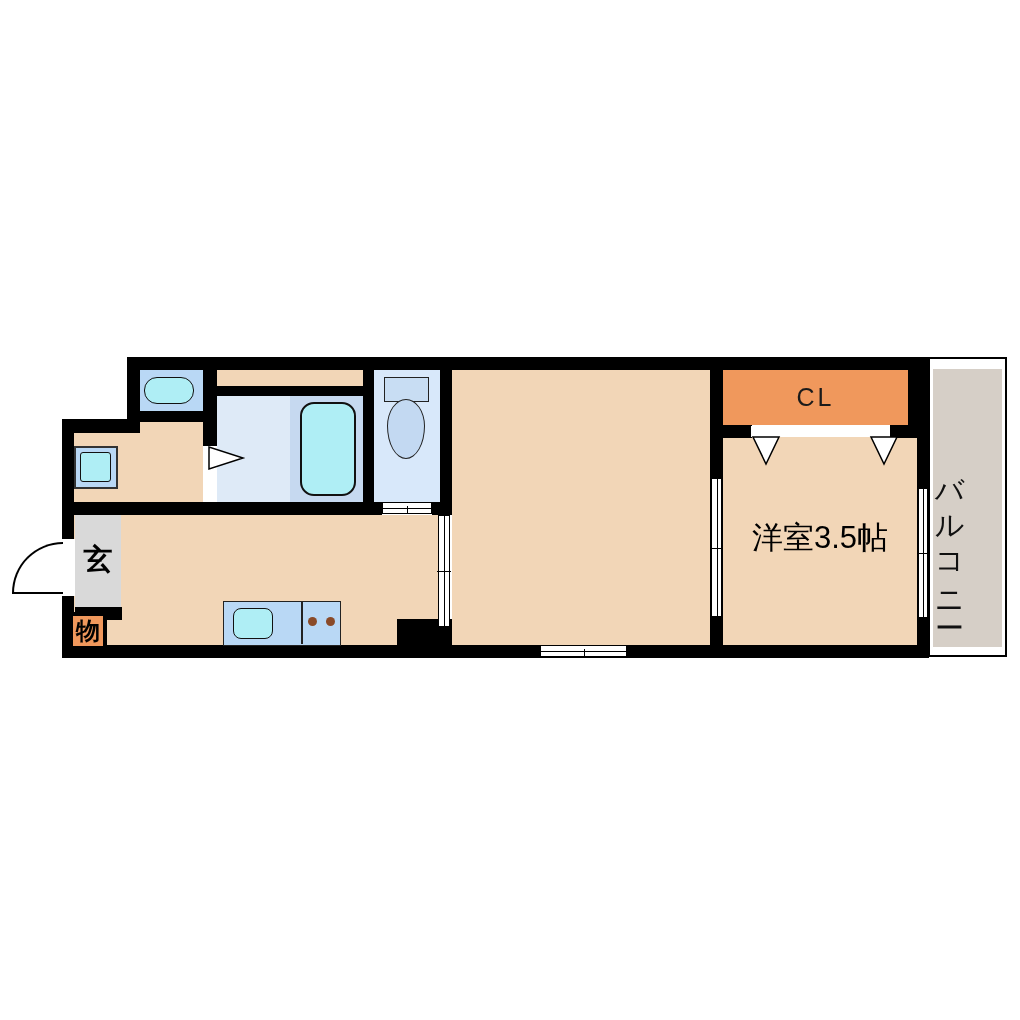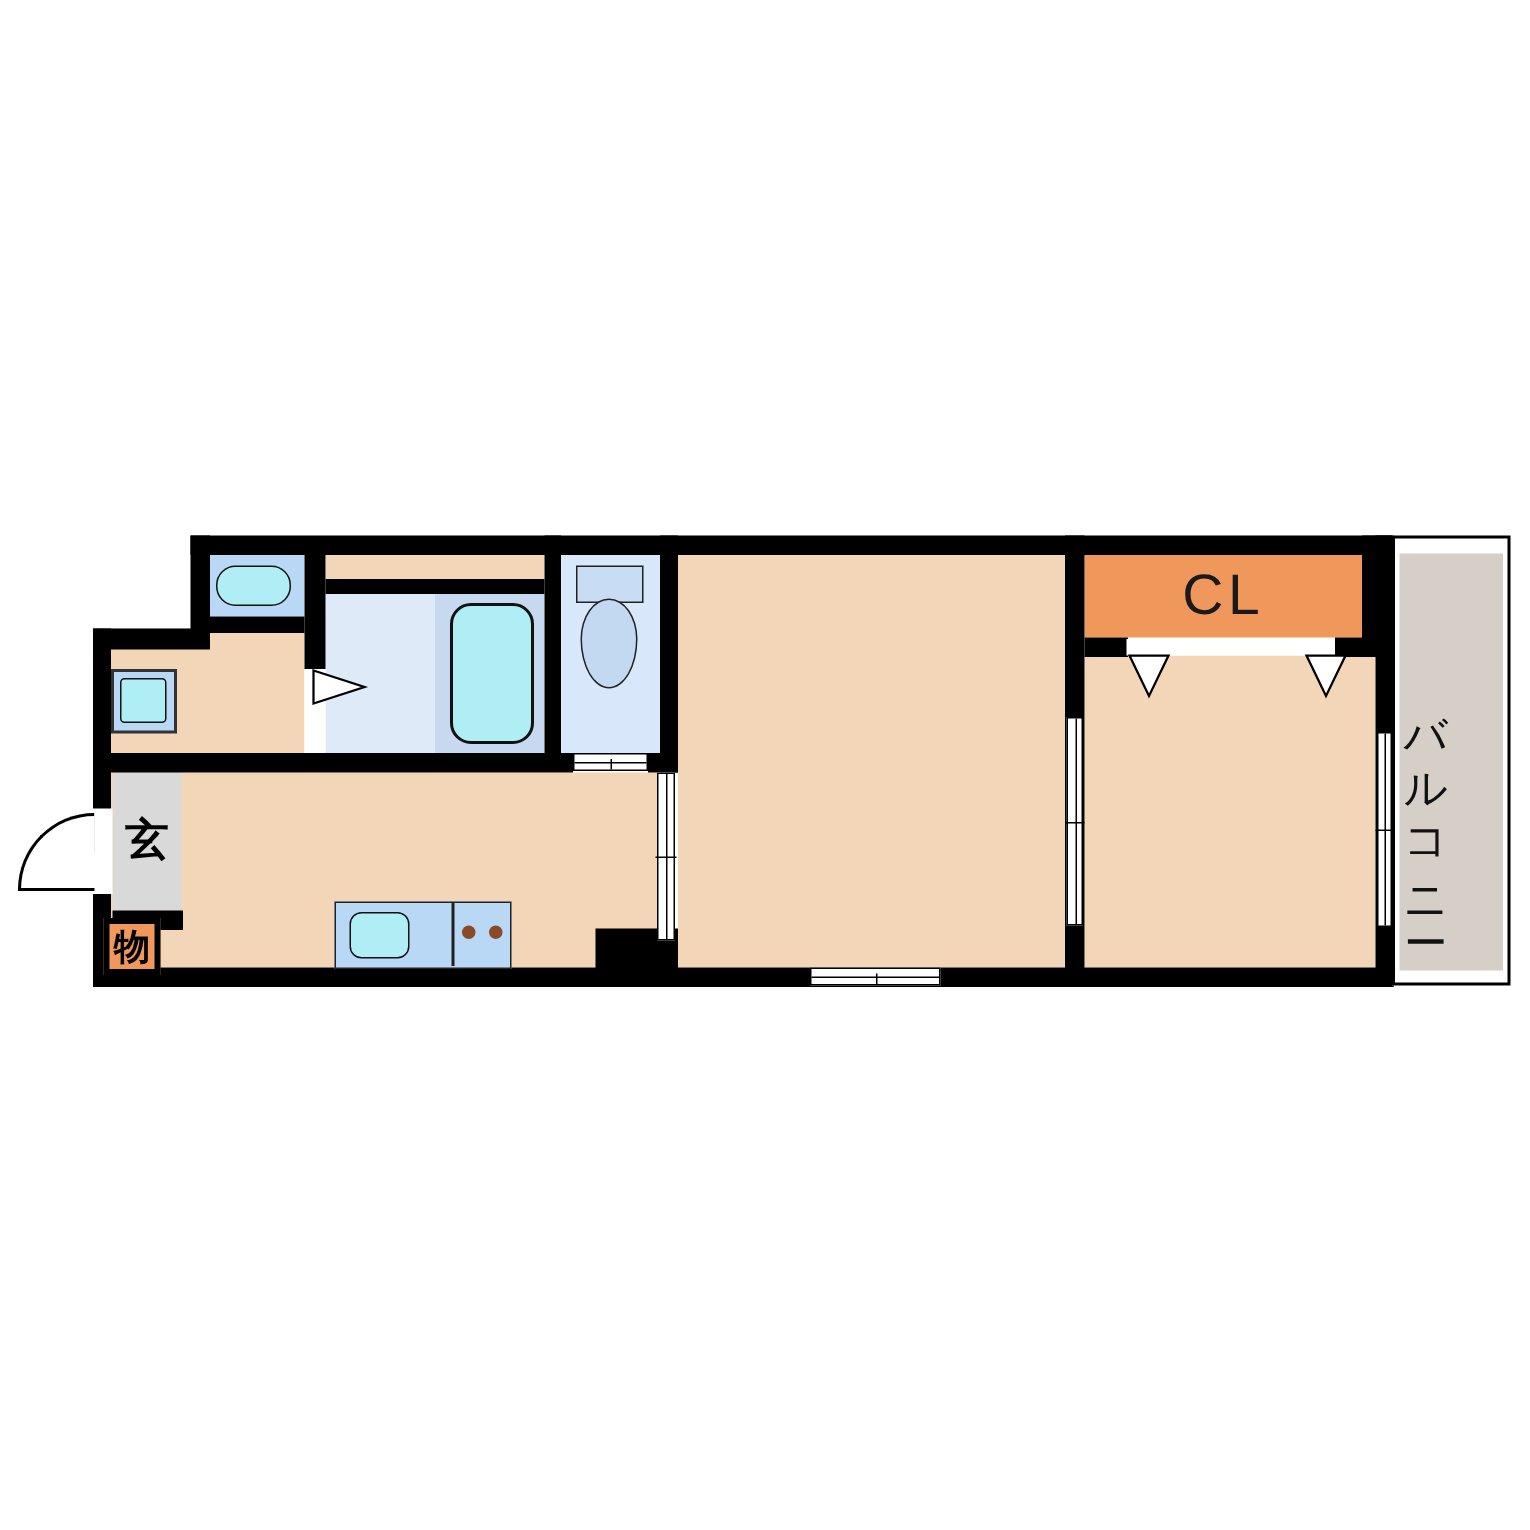--- a/index.html
+++ b/index.html
@@ -144,7 +144,7 @@
   <div class="lbl lbl-vert" style="left:936px;top:420px;width:34px;height:235px;font-size:29px;letter-spacing:6px;color:#111;">バルコニー</div>
 
   <div class="lbl" style="left:75px;top:543px;width:46px;height:34px;font-size:29px;font-weight:600;">玄</div>
-  <div class="lbl" style="left:723px;top:370px;width:185px;height:55px;font-size:38px;letter-spacing:3px;color:#1a1a1a;">CL</div>
+  <div class="lbl" style="left:723px;top:370px;width:185px;height:55px;font-size:25px;letter-spacing:3px;color:#1a1a1a;">CL</div>
 
 </div>
 

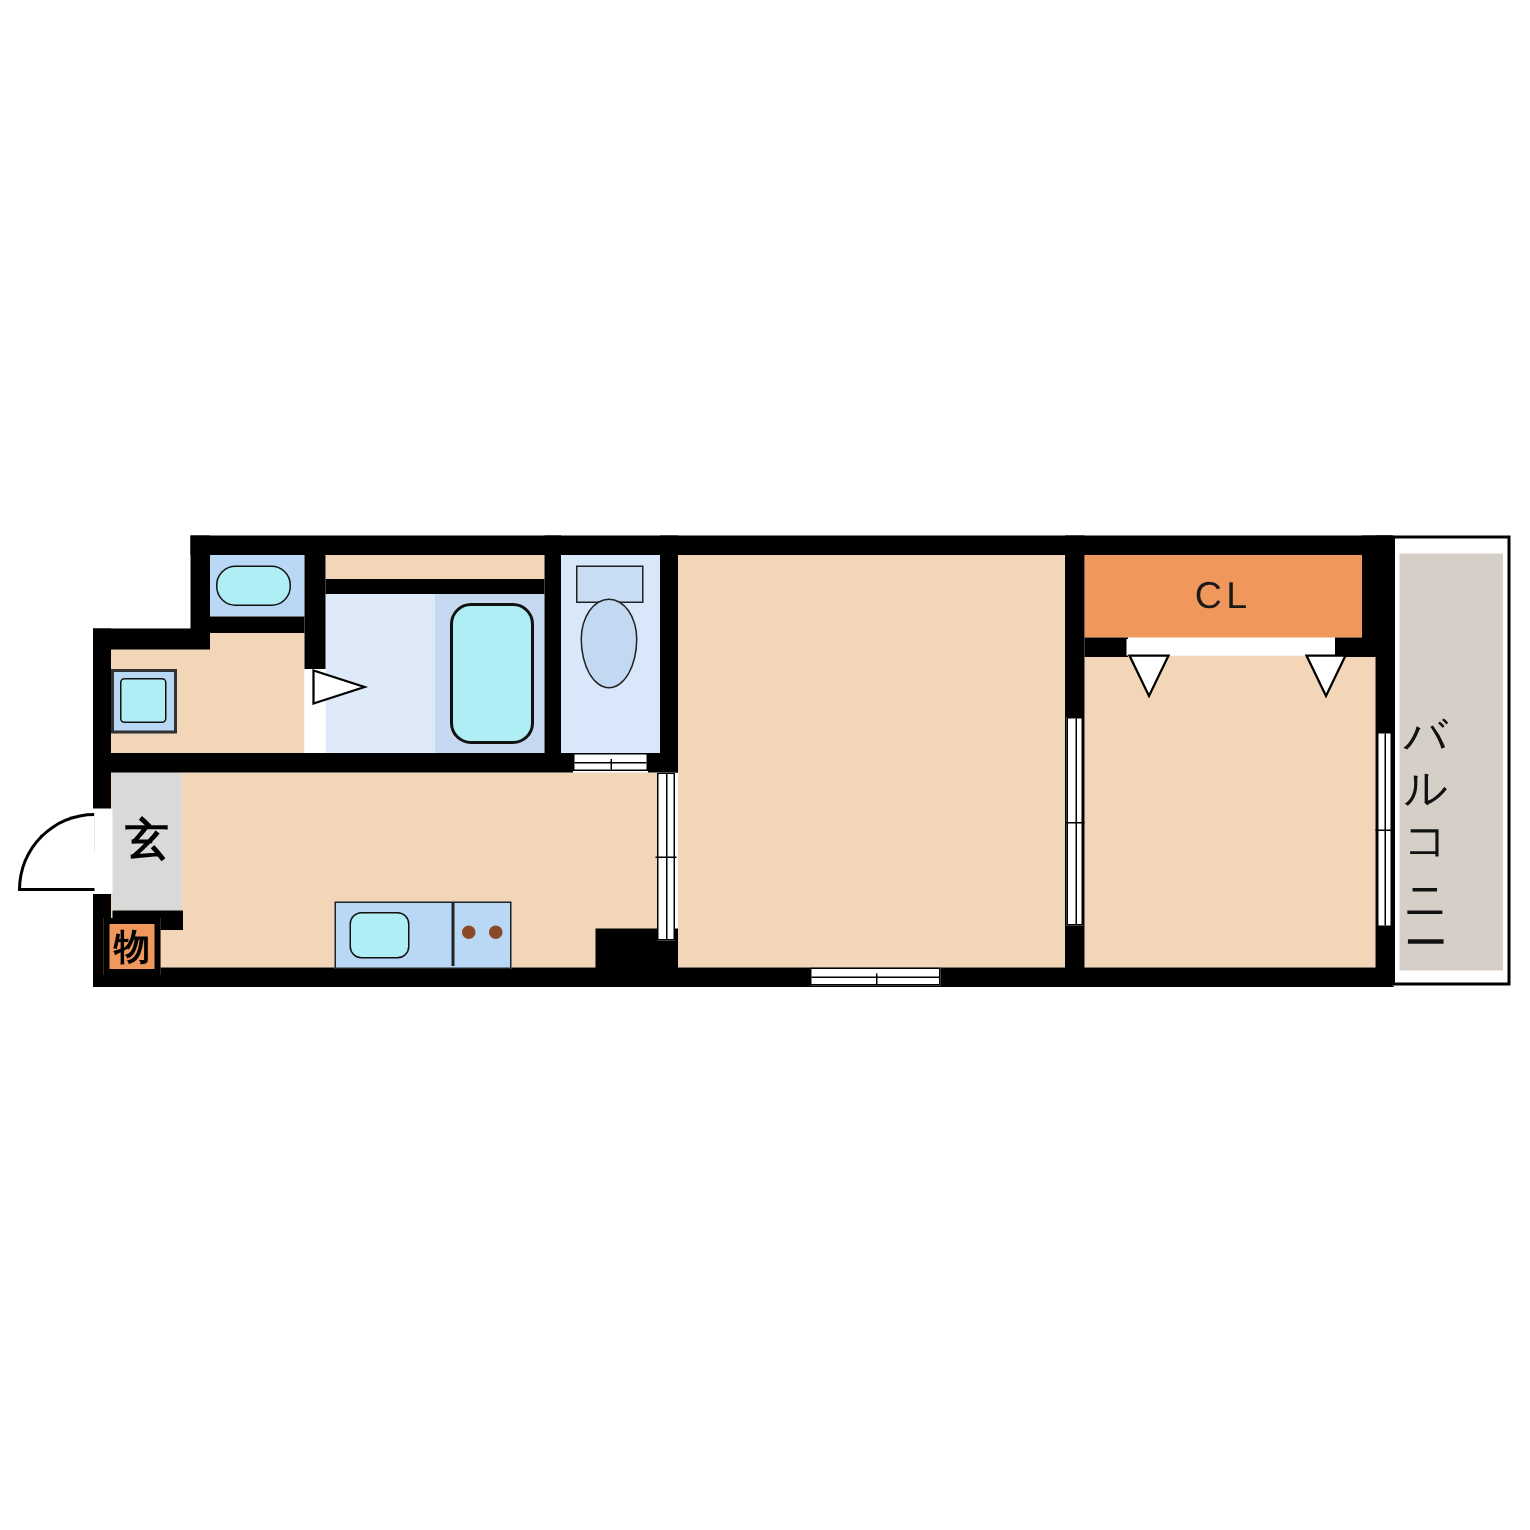--- a/index.html
+++ b/index.html
@@ -144,6 +144,7 @@
   <div class="lbl lbl-vert" style="left:936px;top:420px;width:34px;height:235px;font-size:29px;letter-spacing:6px;color:#111;">バルコニー</div>
 
   <div class="lbl" style="left:75px;top:543px;width:46px;height:34px;font-size:29px;font-weight:600;">玄</div>
+  <div class="lbl" style="left:723px;top:519px;width:194px;height:38px;font-size:31px;">洋室3.5帖</div>
   <div class="lbl" style="left:723px;top:370px;width:185px;height:55px;font-size:25px;letter-spacing:3px;color:#1a1a1a;">CL</div>
 
 </div>

